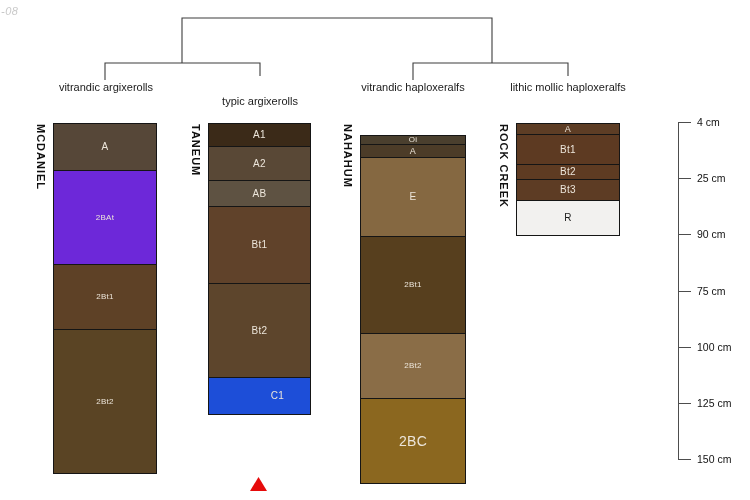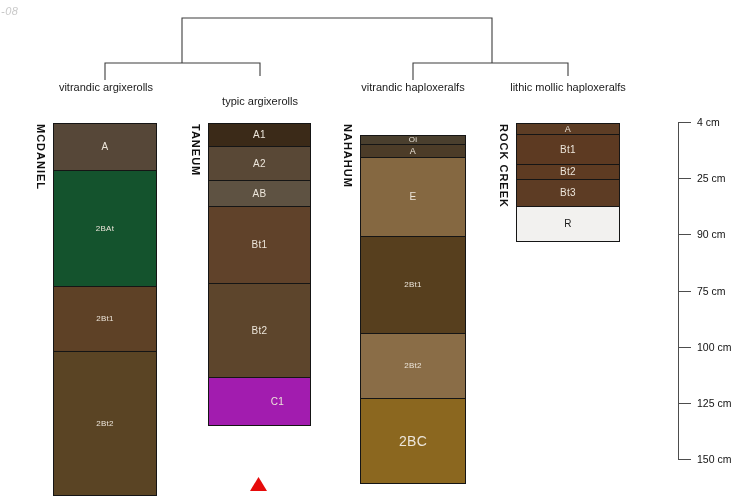--- a/index.html
+++ b/index.html
@@ -120,7 +120,7 @@
       <div class="horizon hz-border" style="height: 15px; background: rgb(94, 59, 34);">
         <span style="font-size: 10px; color: rgb(236, 229, 218);">Bt2</span>
       </div>
-      <div class="horizon hz-border" style="height: 27px; background: rgb(93, 60, 36);">
+      <div class="horizon hz-border" style="height: 21px; background: rgb(93, 60, 36);">
         <span style="font-size: 10px; color: rgb(236, 229, 218);">Bt3</span>
       </div>
       <div class="horizon hz-border" style="height: 35px; background: rgb(242, 241, 239);">

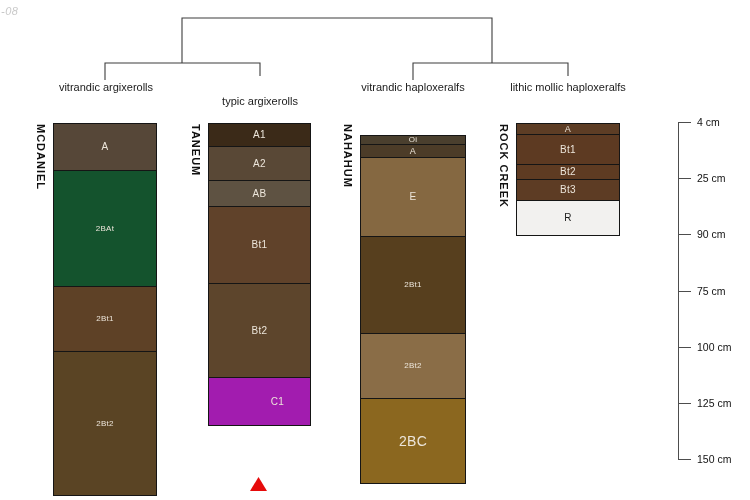--- a/index.html
+++ b/index.html
@@ -56,7 +56,7 @@
       <div class="horizon" style="height: 46px; background: rgb(86, 71, 56);">
         <span style="font-size: 10px; color: rgb(236, 229, 218);">A</span>
       </div>
-      <div class="horizon hz-border" style="height: 116px; background: #14532d;">
+      <div class="horizon hz-border" style="height: 94px; background: #6d28d9;">
         <span style="font-size: 8px; color: rgb(236, 229, 218);">2BAt</span>
       </div>
       <div class="horizon hz-border" style="height: 65px; background: rgb(94, 65, 38);">

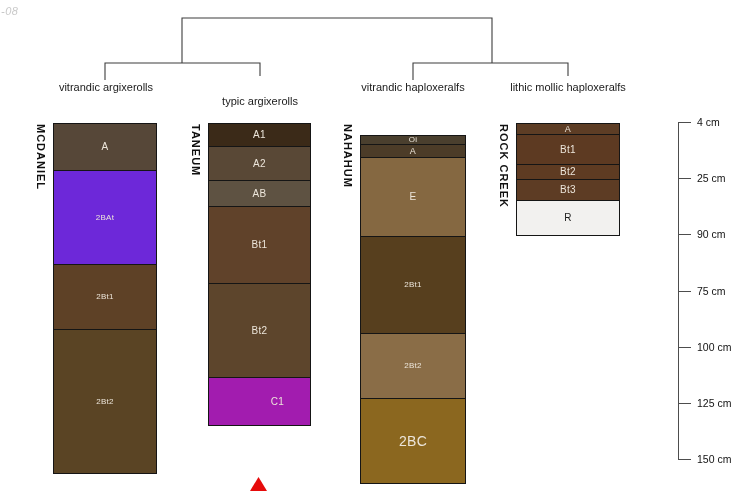--- a/index.html
+++ b/index.html
@@ -83,7 +83,7 @@
       <div class="horizon hz-border" style="height: 94px; background: rgb(93, 69, 44);">
         <span style="font-size: 10px; color: rgb(236, 229, 218);">Bt2</span>
       </div>
-      <div class="horizon hz-border" style="height: 48px; background: #a21caf; padding-left: 36px;">
+      <div class="horizon hz-border" style="height: 37px; background: #1d4ed8; padding-left: 36px;">
         <span style="font-size: 10px; color: rgb(236, 229, 218);">C1</span>
       </div>
     </div>

